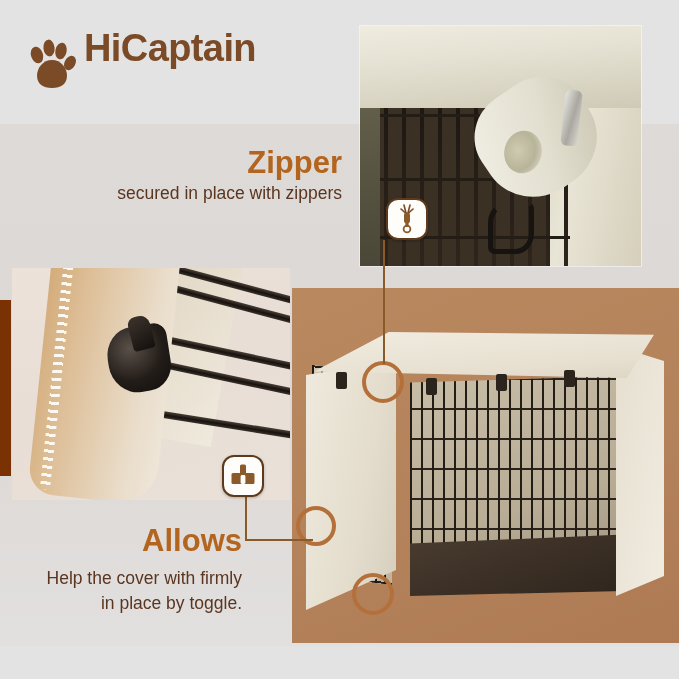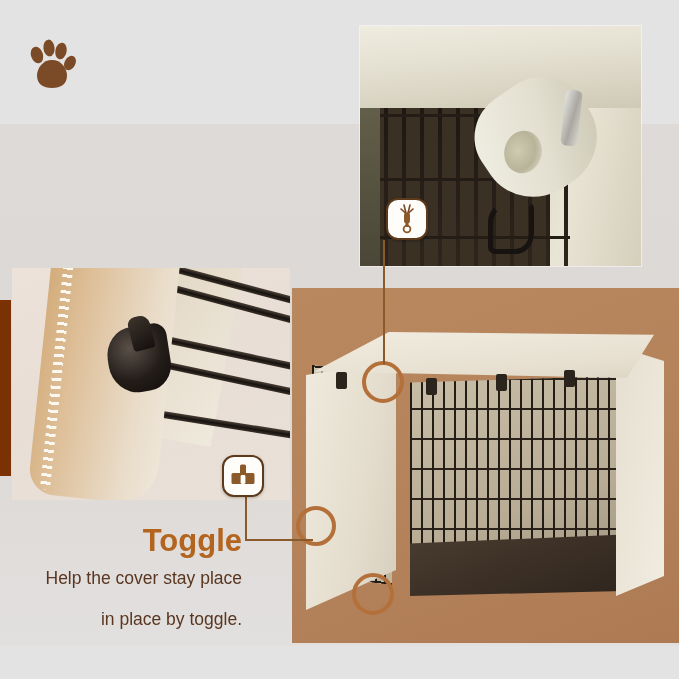--- a/index.html
+++ b/index.html
@@ -209,6 +209,7 @@
       <ellipse cx="42" cy="25" rx="5.4" ry="7.6" fill="#7b4a26" transform="rotate(28 42 25)"></ellipse>
       <path d="M24 22c9 0 15 8 15 15.5C39 46 33 50 24 50S9 46 9 37.5C9 30 15 22 24 22z" fill="#7b4a26"></path>
     </svg>
+    <div class="brand-name">HiCaptain</div>
   </div>
 
   <div class="photo-zipper">

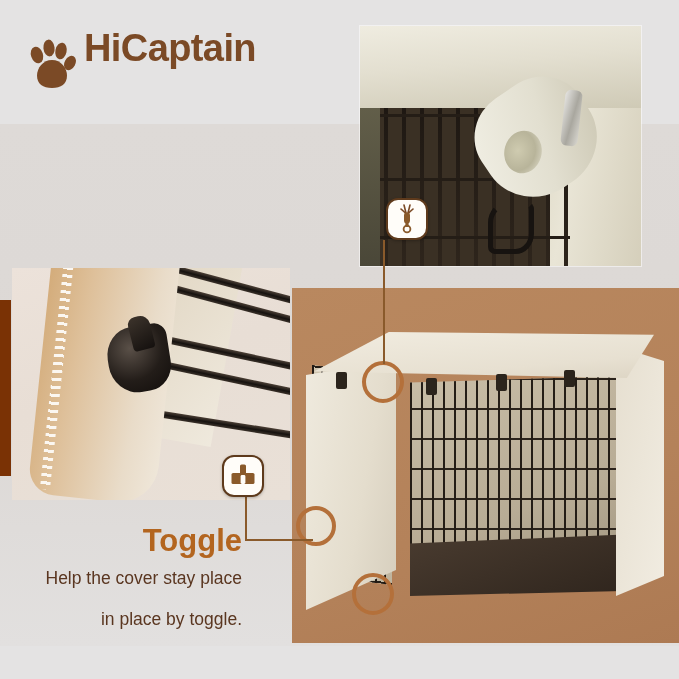--- a/index.html
+++ b/index.html
@@ -297,6 +297,7 @@
   </div>
 
   <div class="txt-block" style="left:30px;top:145px;width:312px;">
+    <div class="head">Zipper</div>
   </div>
 
   <div class="txt-block" style="left:10px;top:523px;width:232px;">

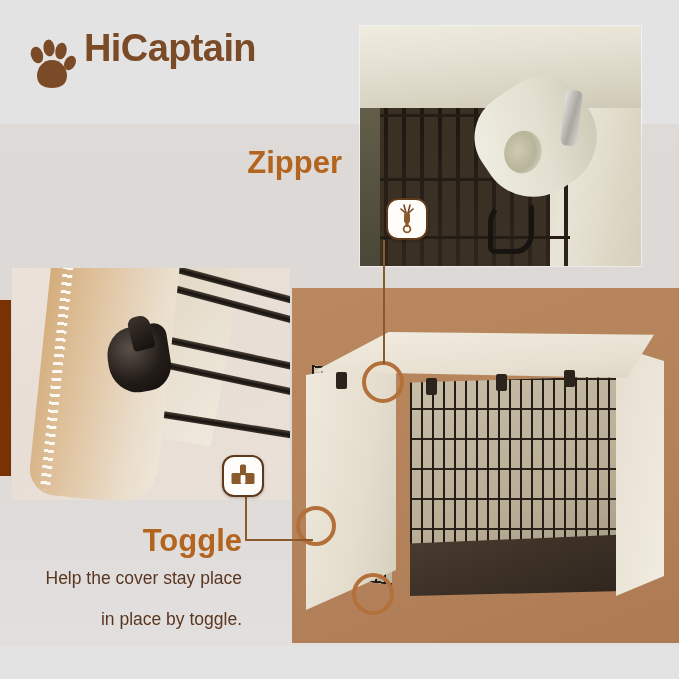--- a/index.html
+++ b/index.html
@@ -298,6 +298,7 @@
 
   <div class="txt-block" style="left:30px;top:145px;width:312px;">
     <div class="head">Zipper</div>
+    <div class="desc" style="margin-top:0">secured in place with zippers</div>
   </div>
 
   <div class="txt-block" style="left:10px;top:523px;width:232px;">

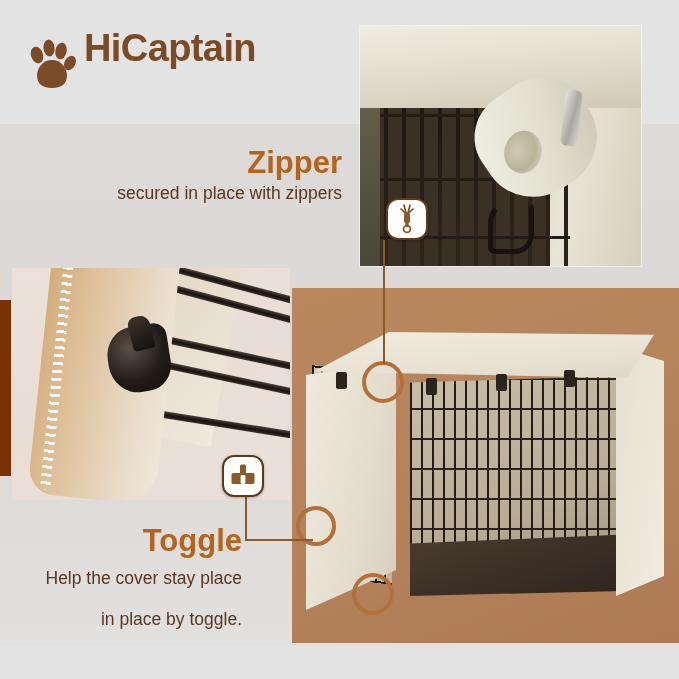--- a/index.html
+++ b/index.html
@@ -302,7 +302,7 @@
   </div>
 
   <div class="txt-block" style="left:10px;top:523px;width:232px;">
-    <div class="head">Toggle</div>
+    <div class="head">Allows</div>
     <div class="desc">Help the cover stay place</div>
     <div class="desc" style="margin-top:16px">in place by toggle.</div>
   </div>

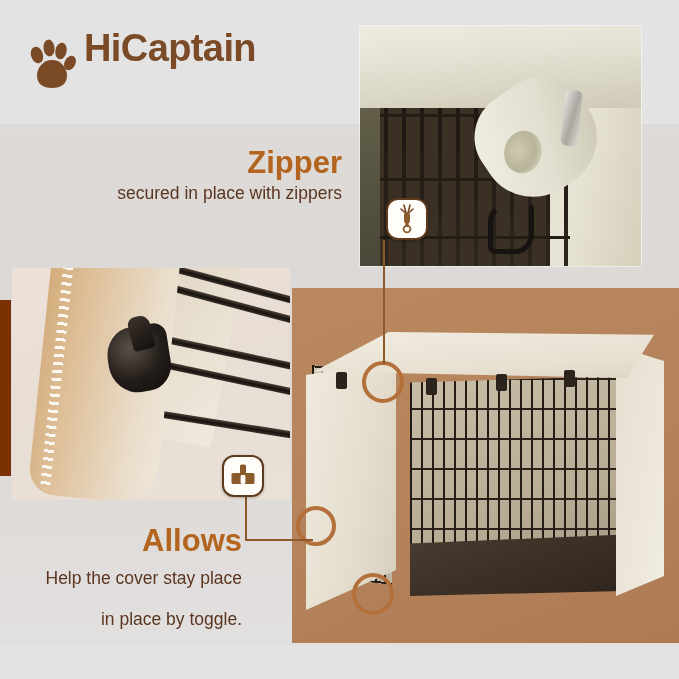--- a/index.html
+++ b/index.html
@@ -303,7 +303,7 @@
 
   <div class="txt-block" style="left:10px;top:523px;width:232px;">
     <div class="head">Allows</div>
-    <div class="desc">Help the cover stay place</div>
+    <div class="desc">Help the cover with firmly</div>
     <div class="desc" style="margin-top:16px">in place by toggle.</div>
   </div>
 

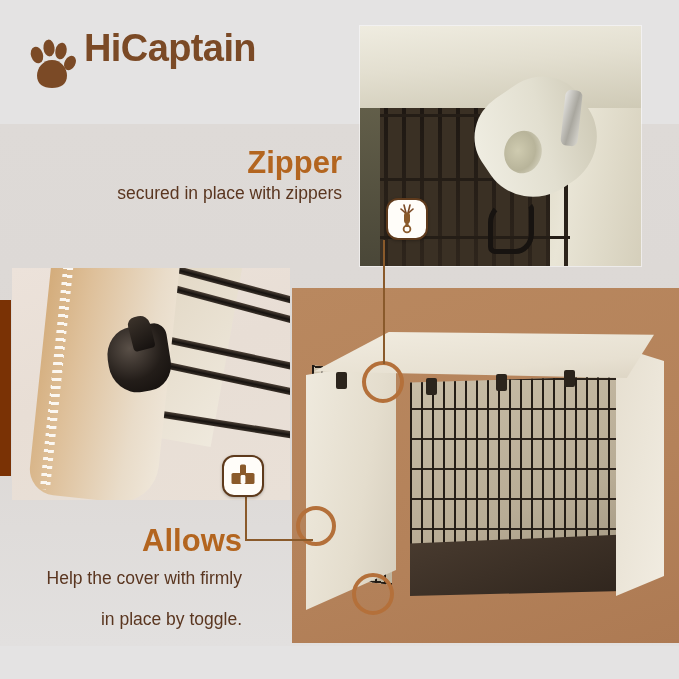--- a/index.html
+++ b/index.html
@@ -304,7 +304,7 @@
   <div class="txt-block" style="left:10px;top:523px;width:232px;">
     <div class="head">Allows</div>
     <div class="desc">Help the cover with firmly</div>
-    <div class="desc" style="margin-top:16px">in place by toggle.</div>
+    <div class="desc" style="margin-top:0">in place by toggle.</div>
   </div>
 
 </div>

